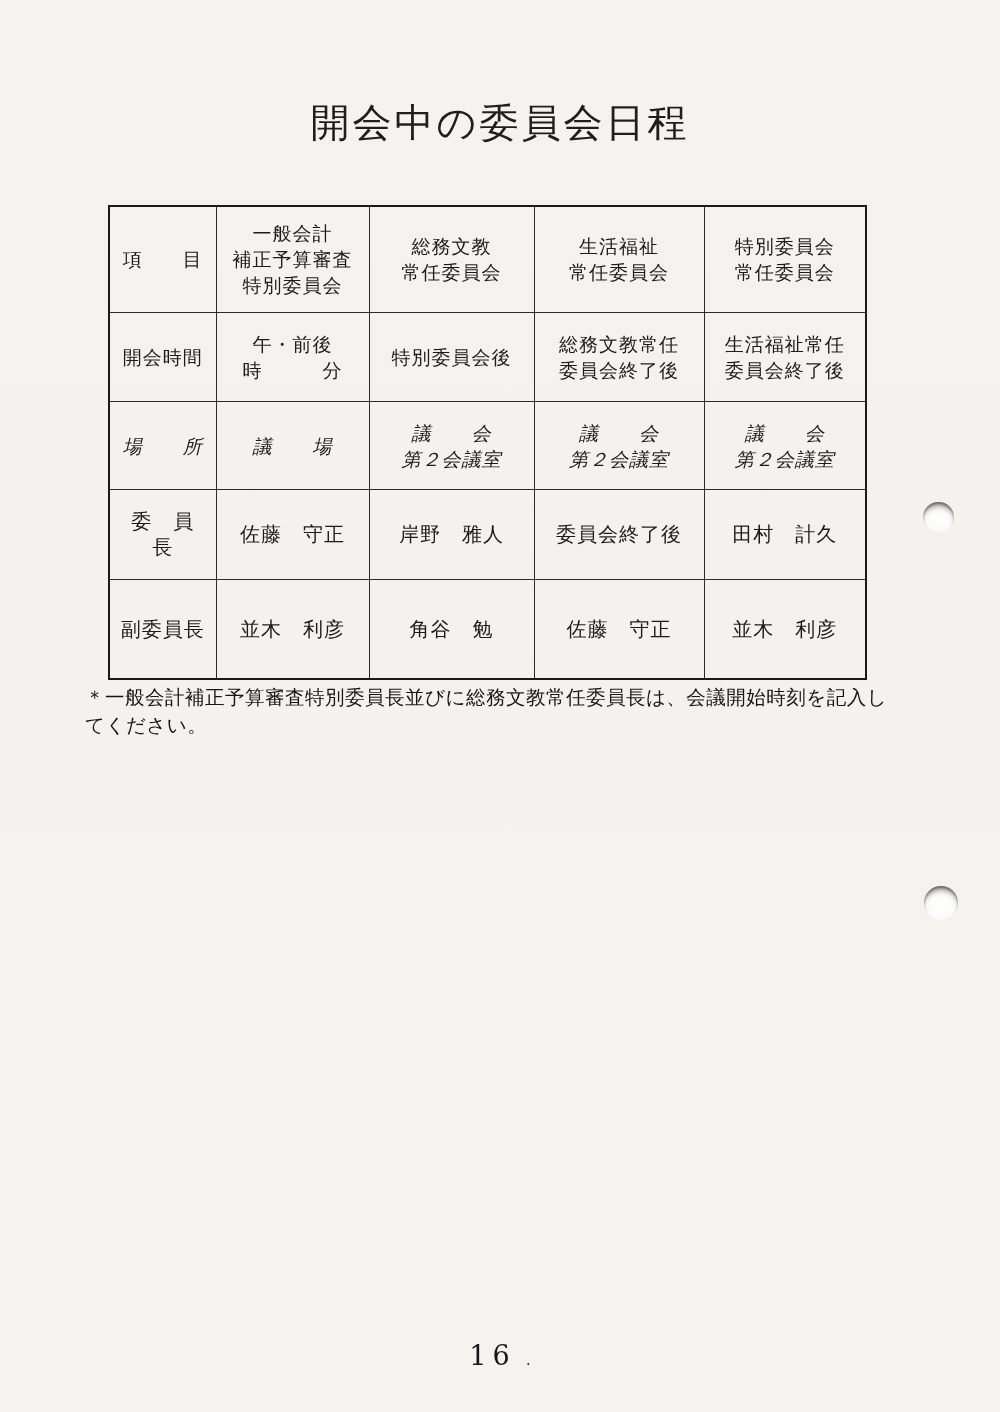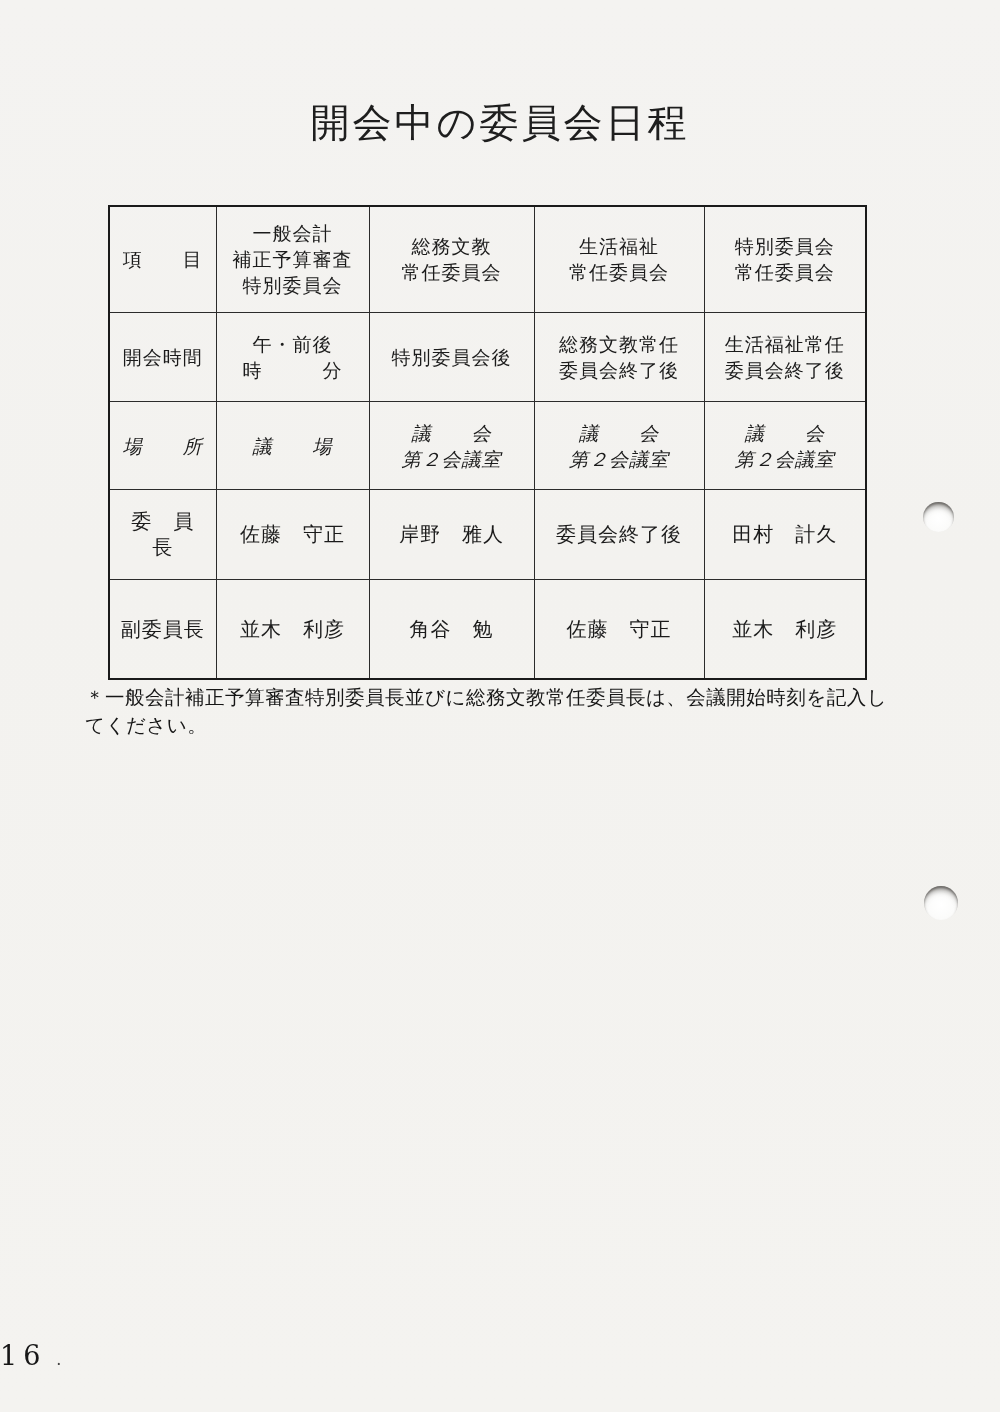--- a/index.html
+++ b/index.html
@@ -89,7 +89,7 @@
     left: 0;
     top: 1340px;
     width: 1000px;
-    text-align: left;
+    text-align: center;
     font-size: 27px;
     letter-spacing: 6px;
     color: #171717;

